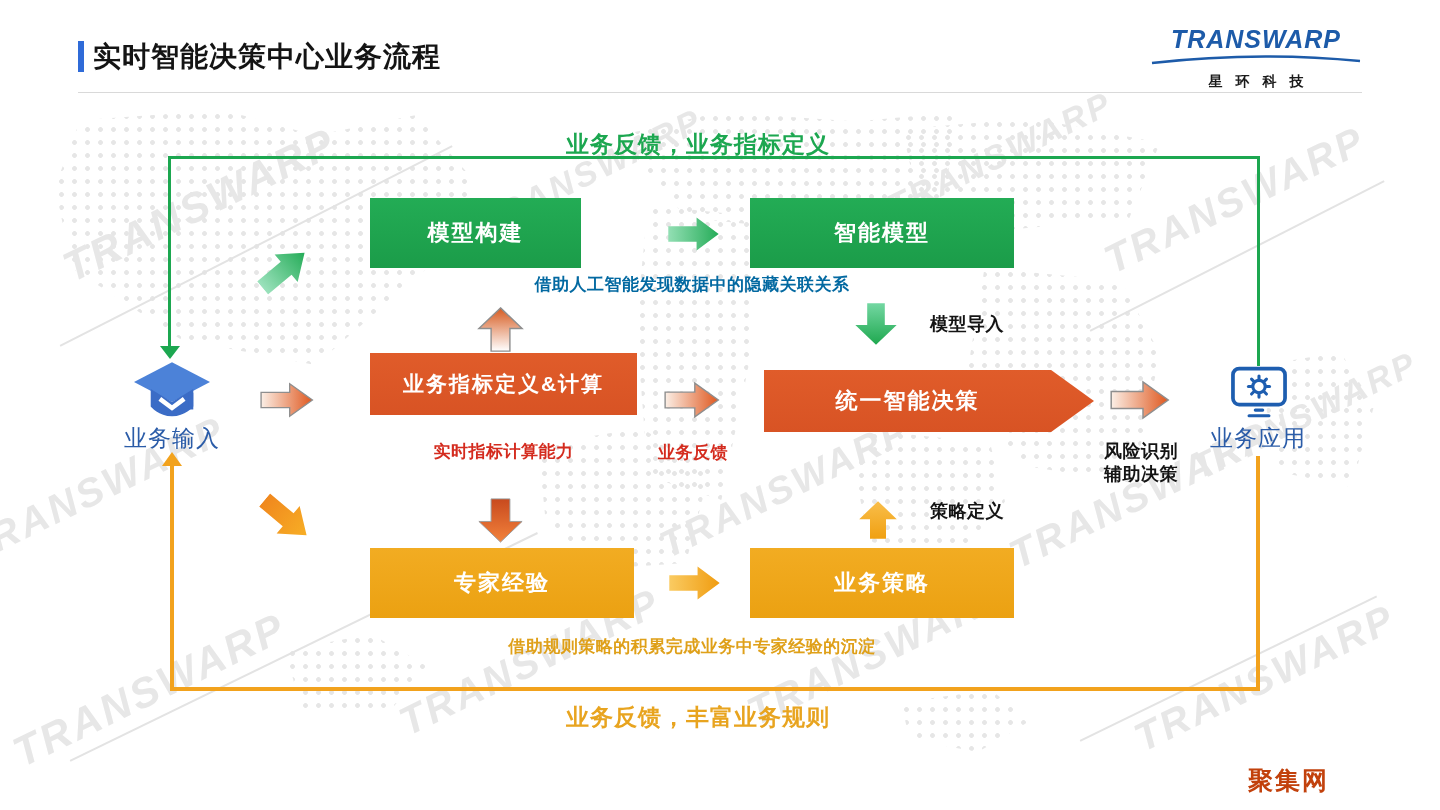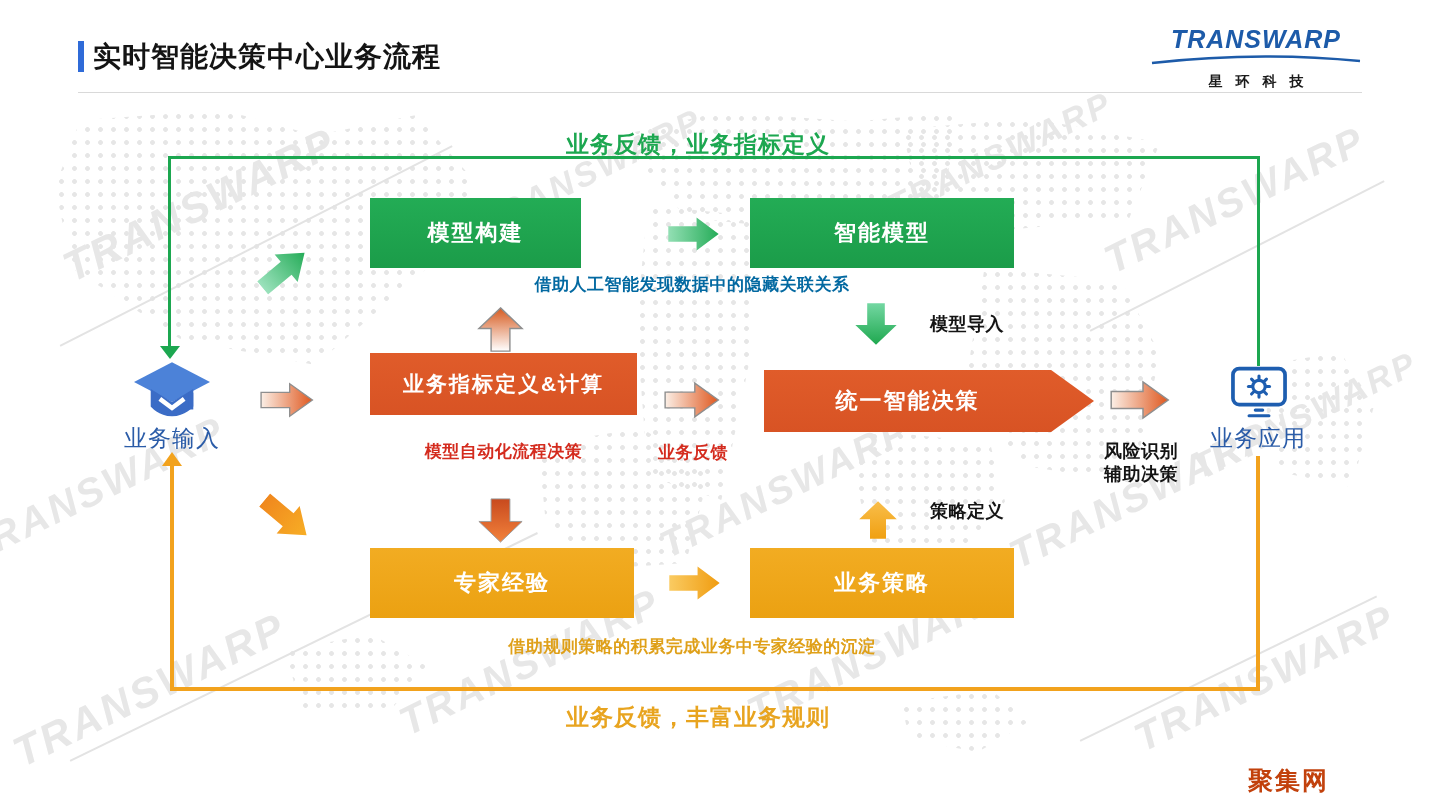--- a/index.html
+++ b/index.html
@@ -174,7 +174,7 @@
   <span>统一智能决策</span>
 </div>
 <div class="cap red" style="left:370px;top:441px;width:267px;">
-  <div>模型自动化流程决策</div>
+  <div>实时指标计算能力</div>
 </div>
 <div class="cap red" style="left:630px;top:442px;width:126px;">业务反馈</div>
 <div class="cap red" style="left:748px;top:441px;width:314px;">

